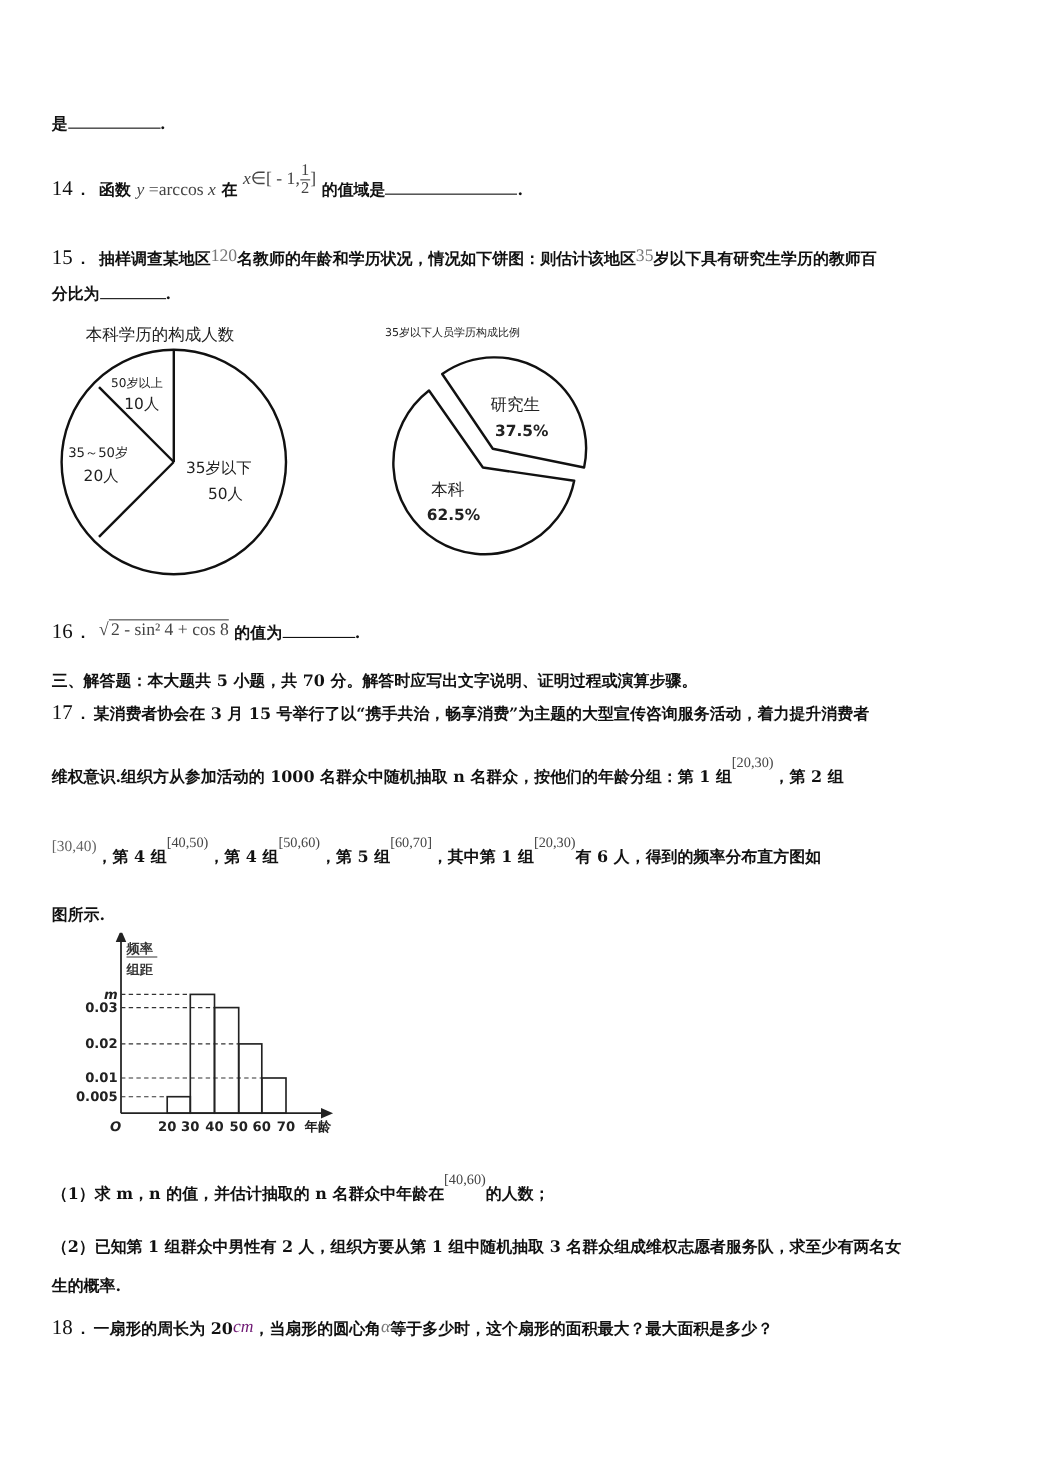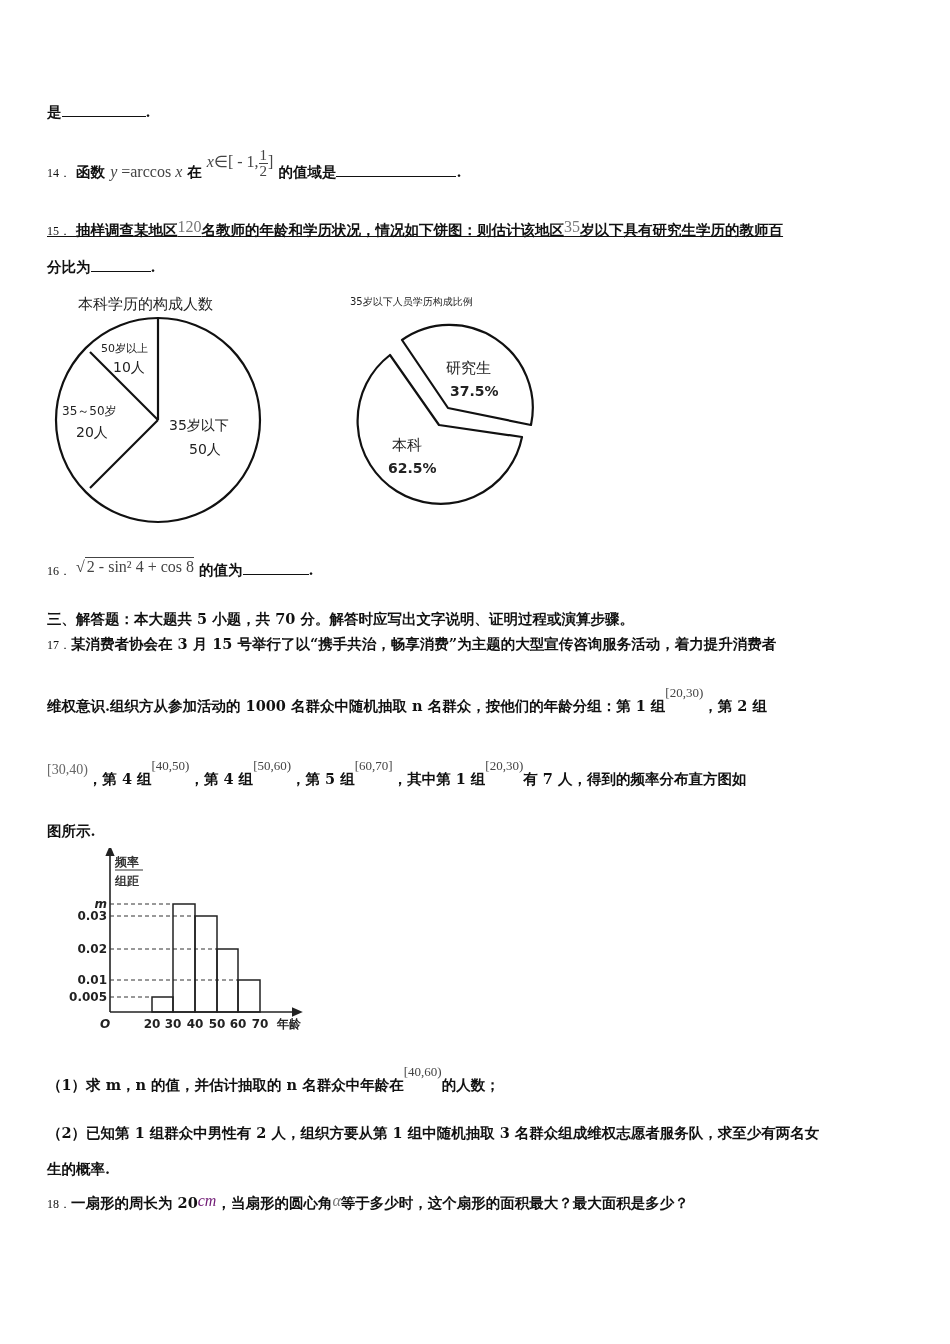--- a/index.html
+++ b/index.html
@@ -6,7 +6,7 @@
   body { width: 950px; height: 1344px; position: relative; overflow: hidden;
          font-family: "DejaVu Serif", "Liberation Serif", serif; color: #111; }
   .line { position: absolute; left: 47px; font-size: 14.5px; font-weight: bold; white-space: nowrap; }
-  .num { font-weight: normal; font-family: "Liberation Serif", serif; font-size: 12px; }
+  .num { font-weight: normal; font-family: "Liberation Serif", serif; font-size: 19px; }
   .math { font-family: "Liberation Serif", serif; font-weight: normal; color: #444; font-size: 16px; }
   .math i { font-style: italic; }
   .blank { display: inline-block; border-bottom: 1px solid #111; height: 12px; vertical-align: baseline; }

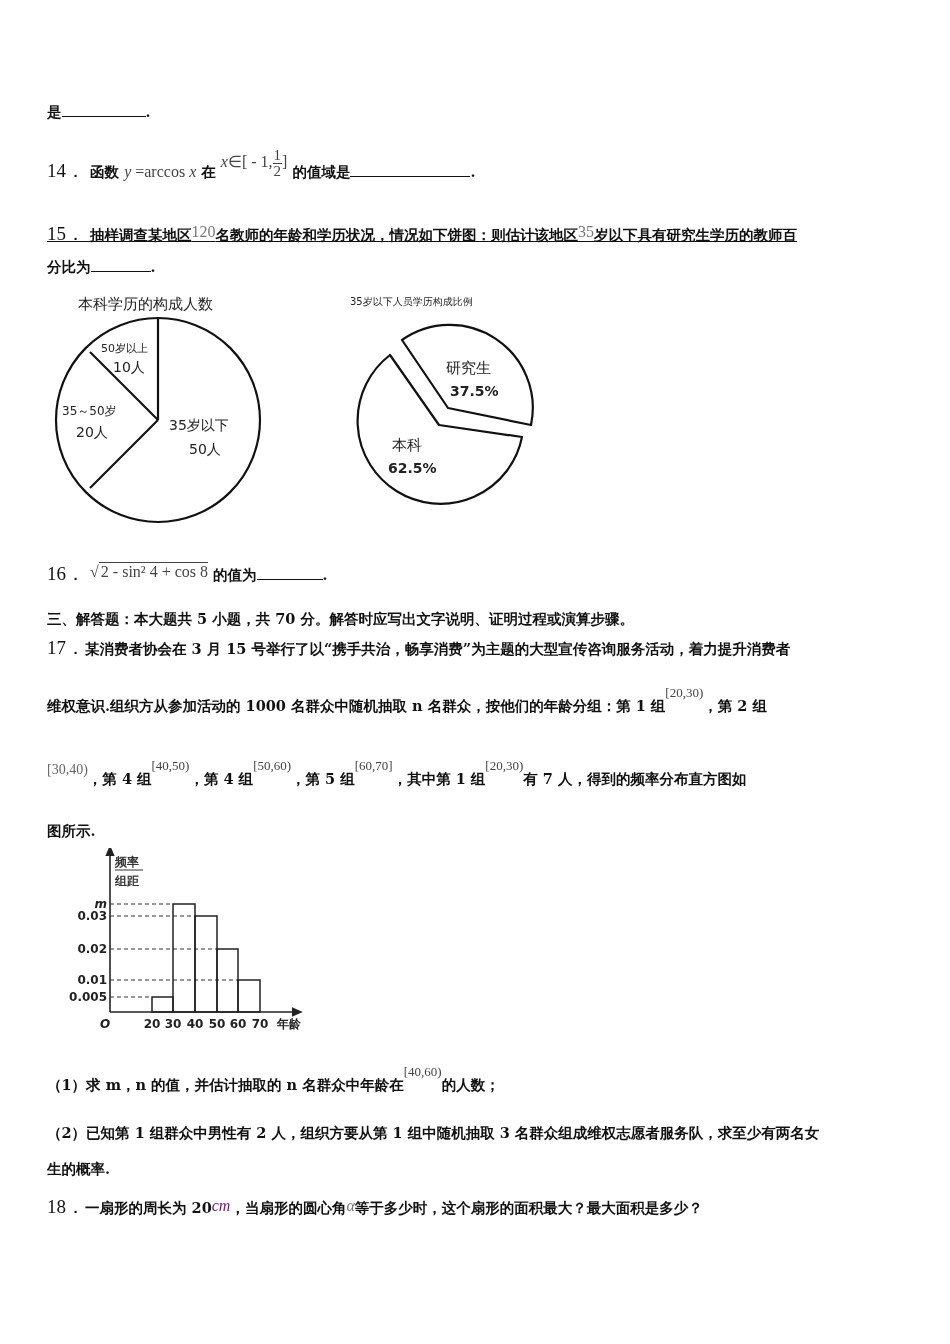--- a/index.html
+++ b/index.html
@@ -34,7 +34,7 @@
   <span>的值域是</span><span class="blank" style="width:120px;"></span><span>.</span>
 </div>
 
-<div class="line" style="top:221px;text-decoration:underline;">
+<div class="line" style="top:221px;">
   <span class="num">15．</span>
   <span>抽样调查某地区</span><span class="math" style="position:relative; top:-3px; color:#777;">120</span><span>名教师的年龄和学历状况，情况如下饼图：则估计该地区</span><span class="math" style="position:relative; top:-3px; color:#777;">35</span><span>岁以下具有研究生学历的教师百</span>
 </div>

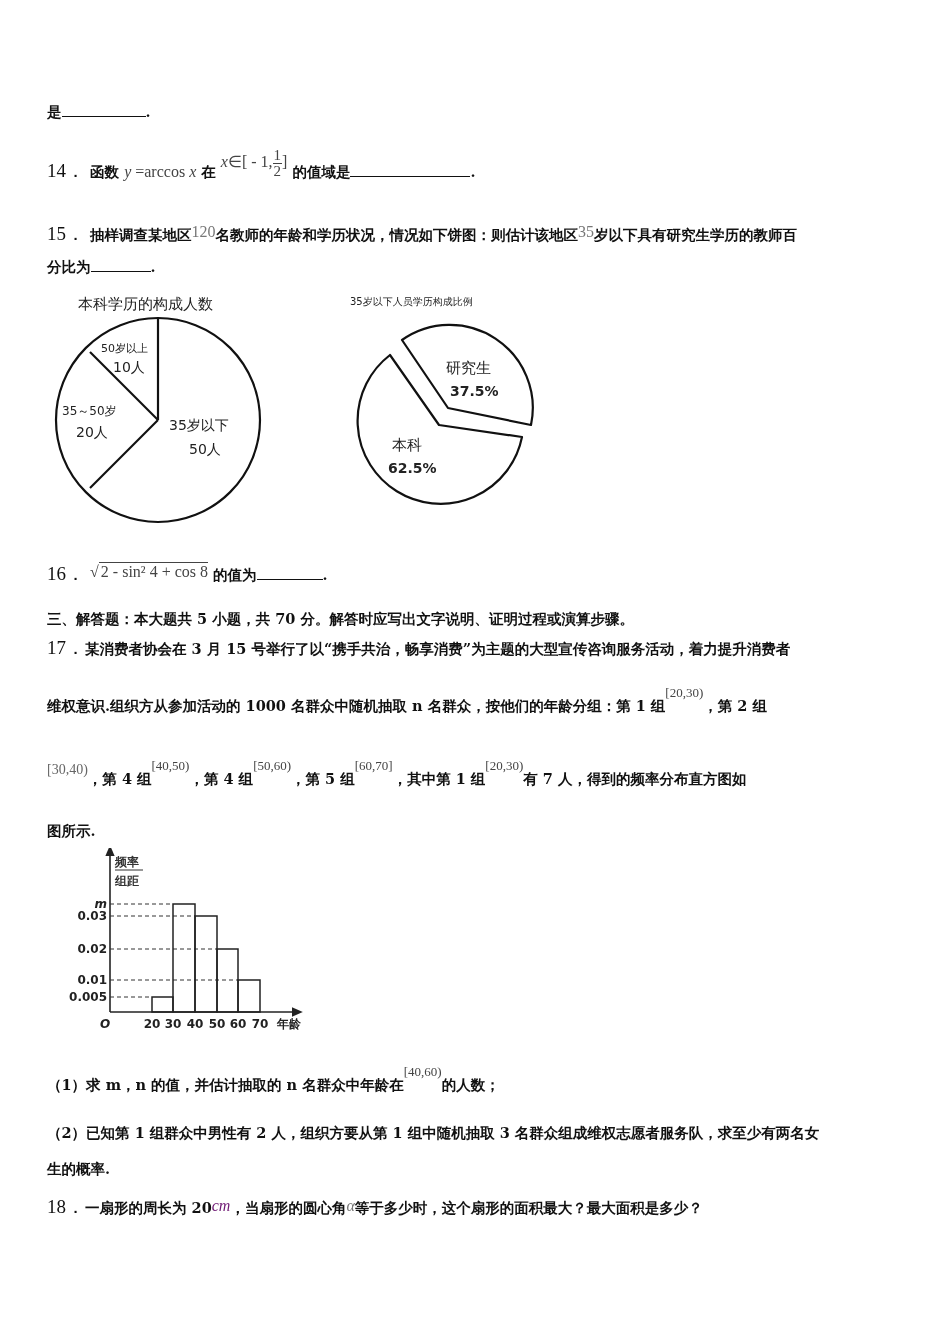--- a/index.html
+++ b/index.html
@@ -83,7 +83,7 @@
   <span>维权意识.组织方从参加活动的 1000 名群众中随机抽取 n 名群众，按他们的年龄分组：第 1 组</span><span class="sup">[20,30)</span><span>，第 2 组</span>
 </div>
 <div class="line" style="top:770px;">
-  <span class="sup" style="top:-10px; font-size:14px; color:#666;font-family:Liberation Serif, serif;">[30,40)</span><span>，第 4 组</span><span class="sup">[40,50)</span><span>，第 4 组</span><span class="sup">[50,60)</span><span>，第 5 组</span><span class="sup">[60,70]</span><span>，其中第 1 组</span><span class="sup">[20,30)</span><span>有 7 人，得到的频率分布直方图如</span>
+  <span class="sup" style="top:-10px; font-size:14px; color:#666;font-family:Liberation Serif, serif;">[30,40)</span><span>，第 4 组</span><span class="sup">[40,50)</span><span>，第 4 组</span><span class="sup">[50,60)</span><span>，第 5 组</span><span class="sup">[60,70]</span><span>，其中第 1 组</span><span class="sup">[20,30)</span><span>有 6 人，得到的频率分布直方图如</span>
 </div>
 <div class="line" style="top:822px;">图所示.</div>
 

